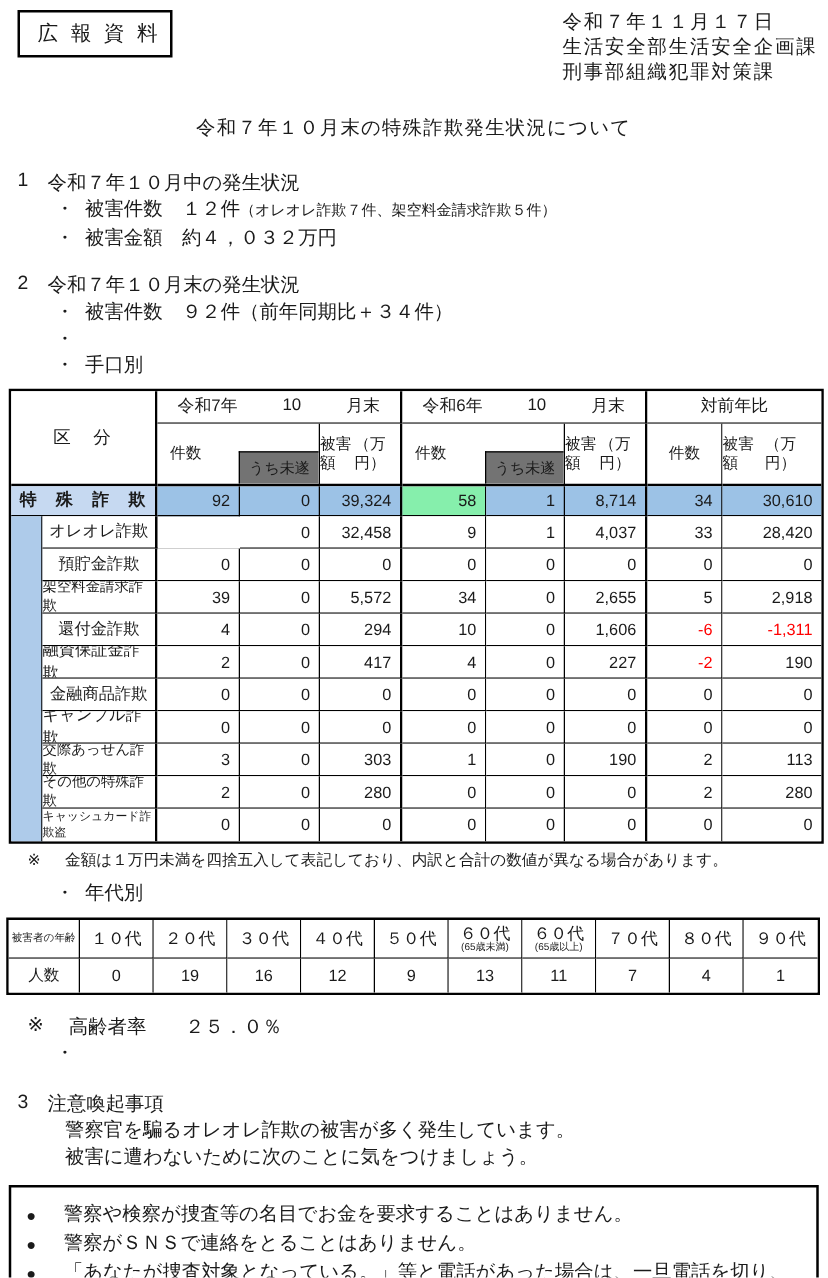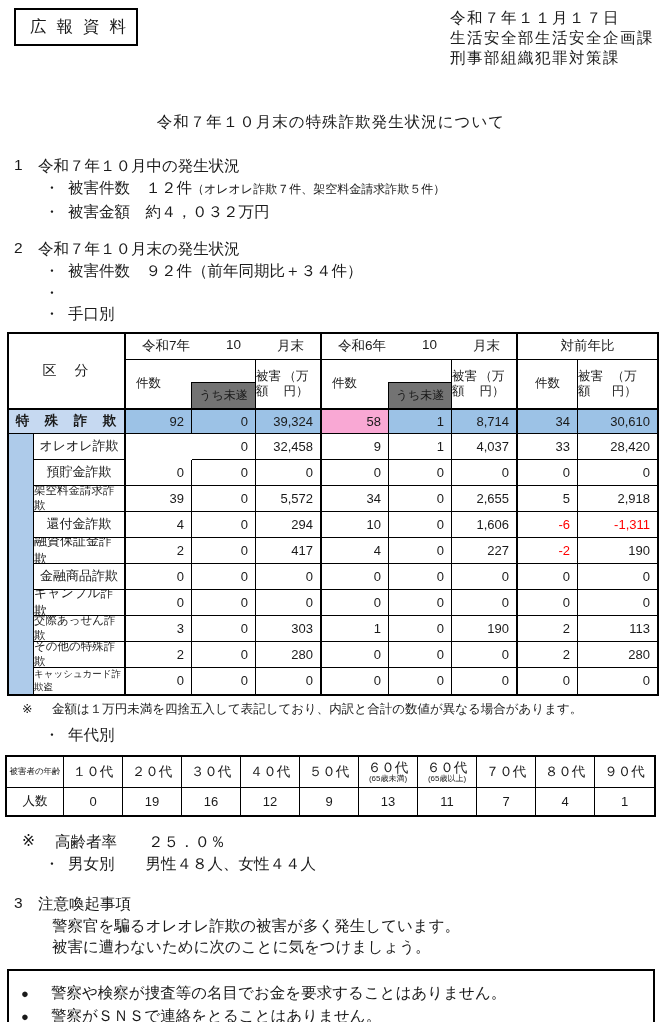--- a/index.html
+++ b/index.html
@@ -14,7 +14,7 @@
     font-size:16.5px; letter-spacing:10px; padding-left:14px; font-weight:500; }
   .issuer-block { font-size:15.5px; line-height:20px; letter-spacing:1.5px; text-align:left; }
 
-  .main-title { text-align:center; margin-top:44px; font-size:15.5px; letter-spacing:1px; }
+  .main-title { text-align:center; margin-top:24px; font-size:15.5px; letter-spacing:1px; }
 
   
   .section { margin-left:14px; font-size:15.5px; }

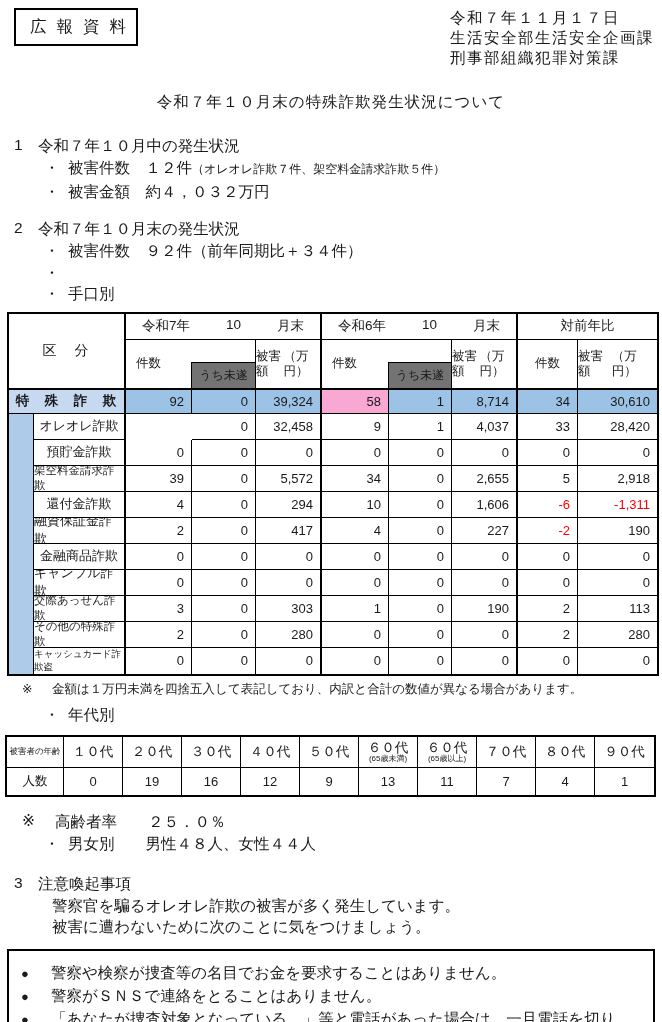--- a/index.html
+++ b/index.html
@@ -183,7 +183,7 @@
 <div class="fc num" style="grid-area: 3 / 3; background: rgb(156, 194, 230);">92</div>
     <div class="fc num" style="grid-area: 3 / 4; background: rgb(156, 194, 230);">0</div>
     <div class="fc num thick-r" style="grid-area: 3 / 5; background: rgb(156, 194, 230);">39,324</div>
-    <div class="fc num" style="grid-area: 3 / 6; background: #f9a8d4;">58</div>
+    <div class="fc num" style="grid-area: 3 / 6; background: #86efac;">58</div>
     <div class="fc num" style="grid-area: 3 / 7; background: rgb(156, 194, 230);">1</div>
     <div class="fc num thick-r" style="grid-area: 3 / 8; background: rgb(156, 194, 230);">8,714</div>
     <div class="fc num" style="grid-area: 3 / 9; background: rgb(156, 194, 230);">34</div>

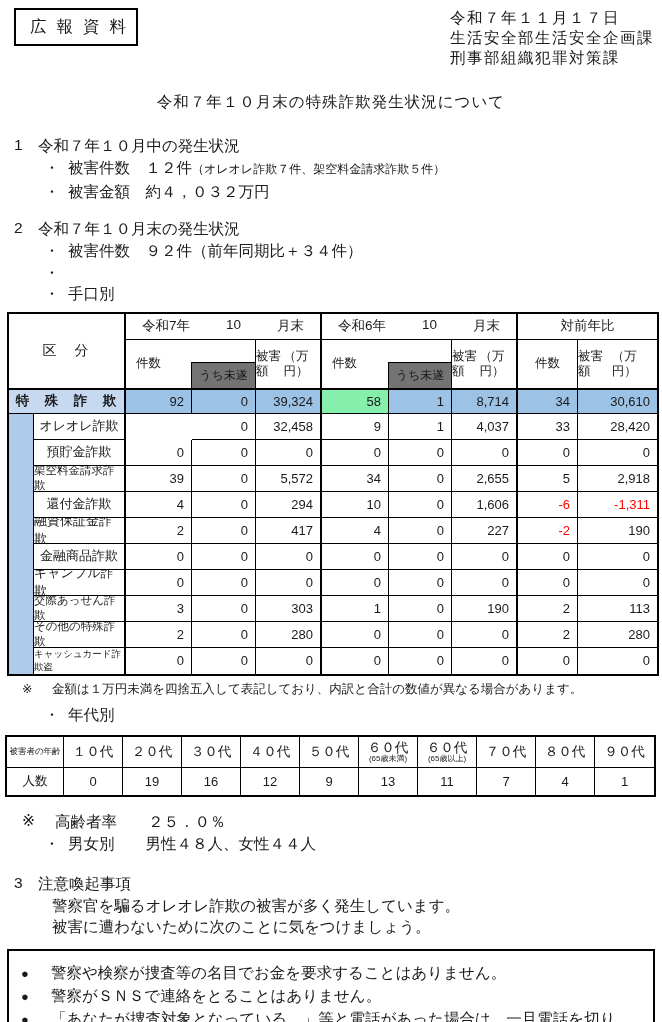--- a/index.html
+++ b/index.html
@@ -346,7 +346,6 @@
 </div>
 <div class="gender-line">
   <span class="bullet-mark">・</span>
-  <span>男女別　　男性４８人、女性４４人</span>
 </div>
 
 <div class="section sec3">

